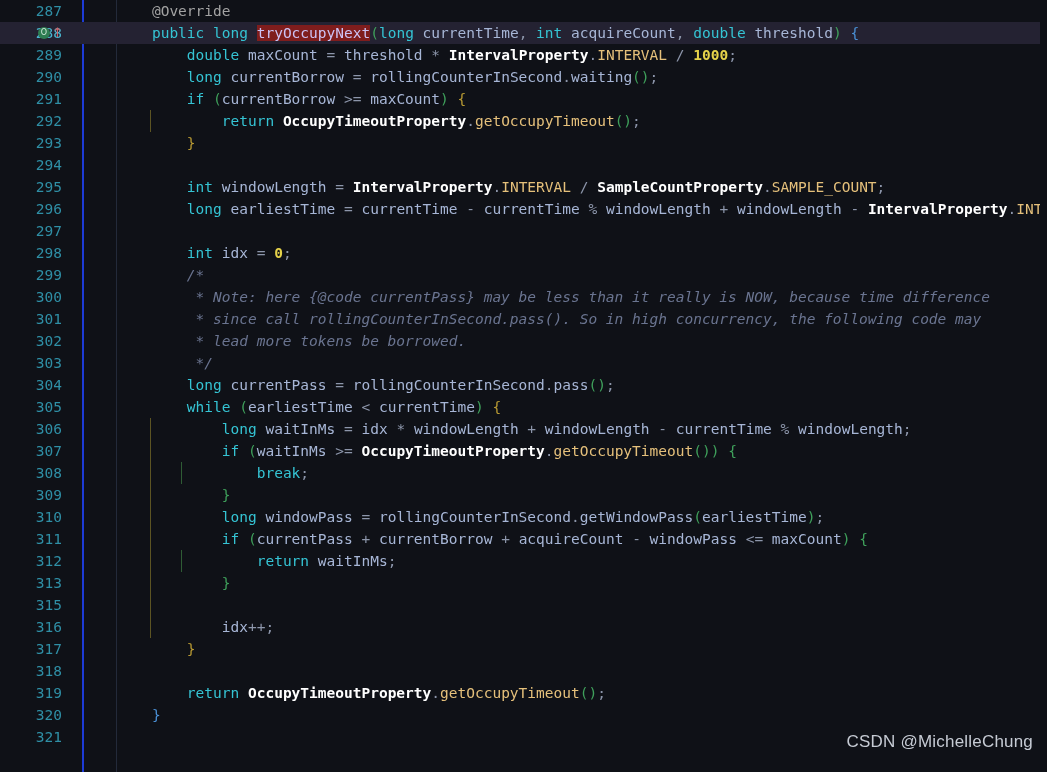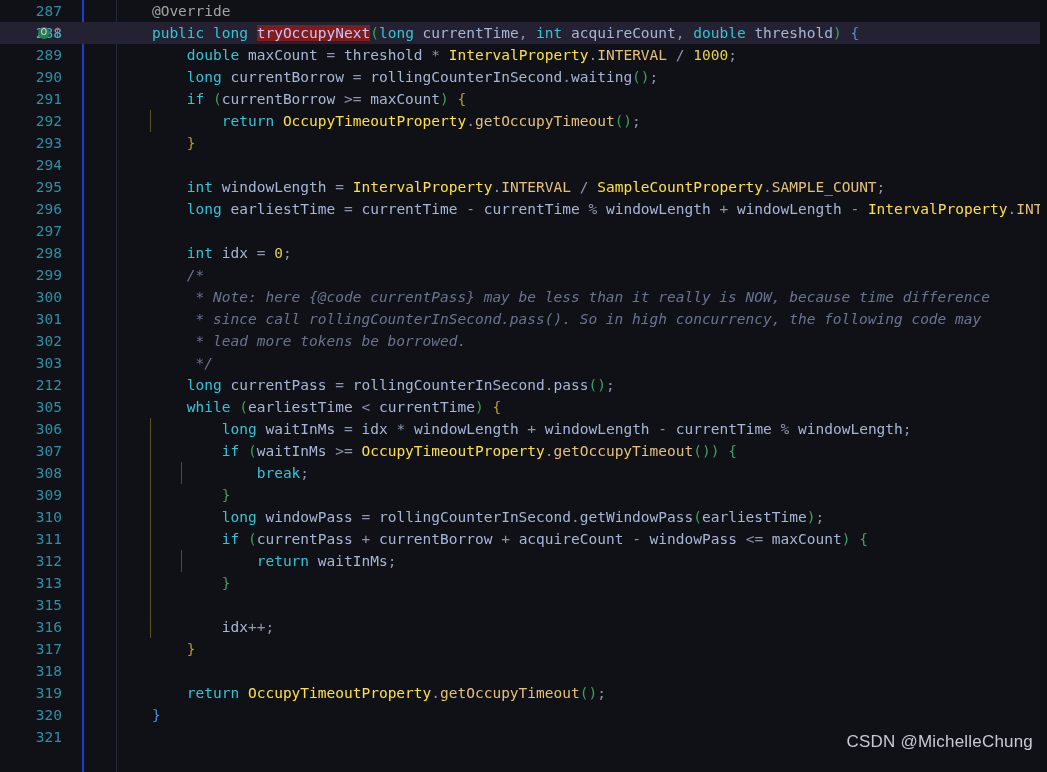--- a/index.html
+++ b/index.html
@@ -115,7 +115,7 @@
   
   .kw      { color: #35c4d4; }            
   .id      { color: #a7b6d6; }            
-  .cls     { color: #fde047; }            
+  .cls     { color: #ffffff; font-weight: bold; }            
   .stat    { color: #e5c07b; }            
   .num     { color: #e5d24a; }            
   .anno    { color: #a3a3a3; }            

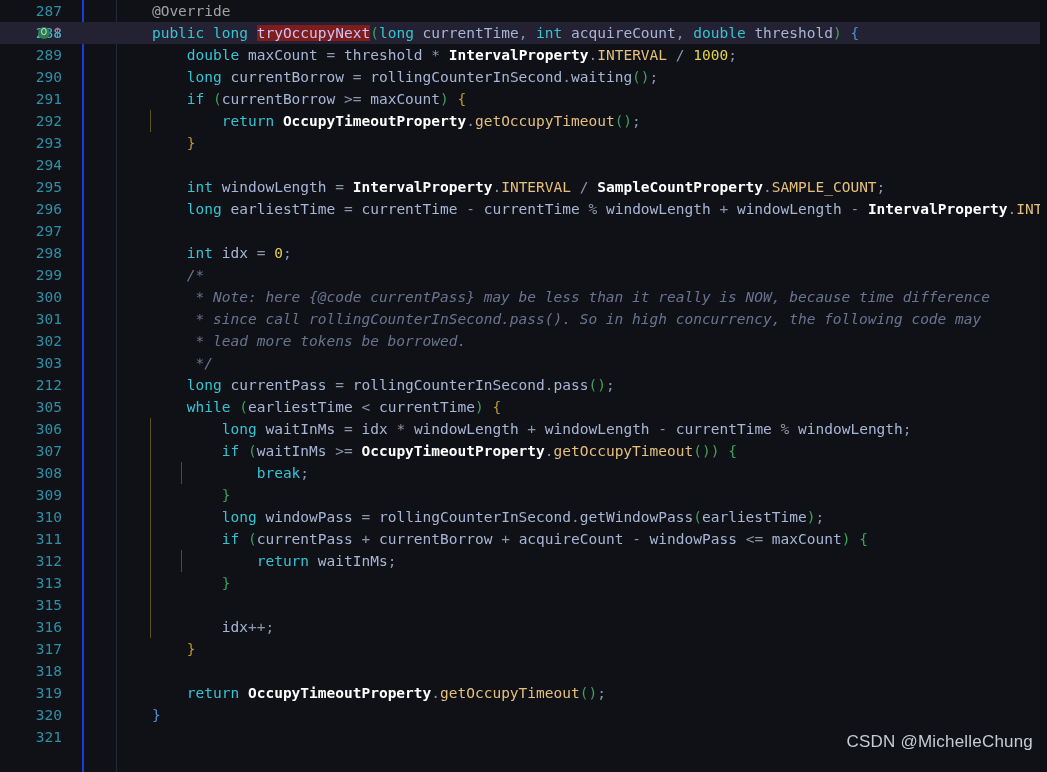--- a/index.html
+++ b/index.html
@@ -117,7 +117,7 @@
   .id      { color: #a7b6d6; }            
   .cls     { color: #ffffff; font-weight: bold; }            
   .stat    { color: #e5c07b; }            
-  .num     { color: #e5d24a; }            
+  .num     { color: #e5d24a; font-weight: bold; }            
   .anno    { color: #a3a3a3; }            
   .punc    { color: #8d96ab; }            
   .p1      { color: #3fa05b; }            

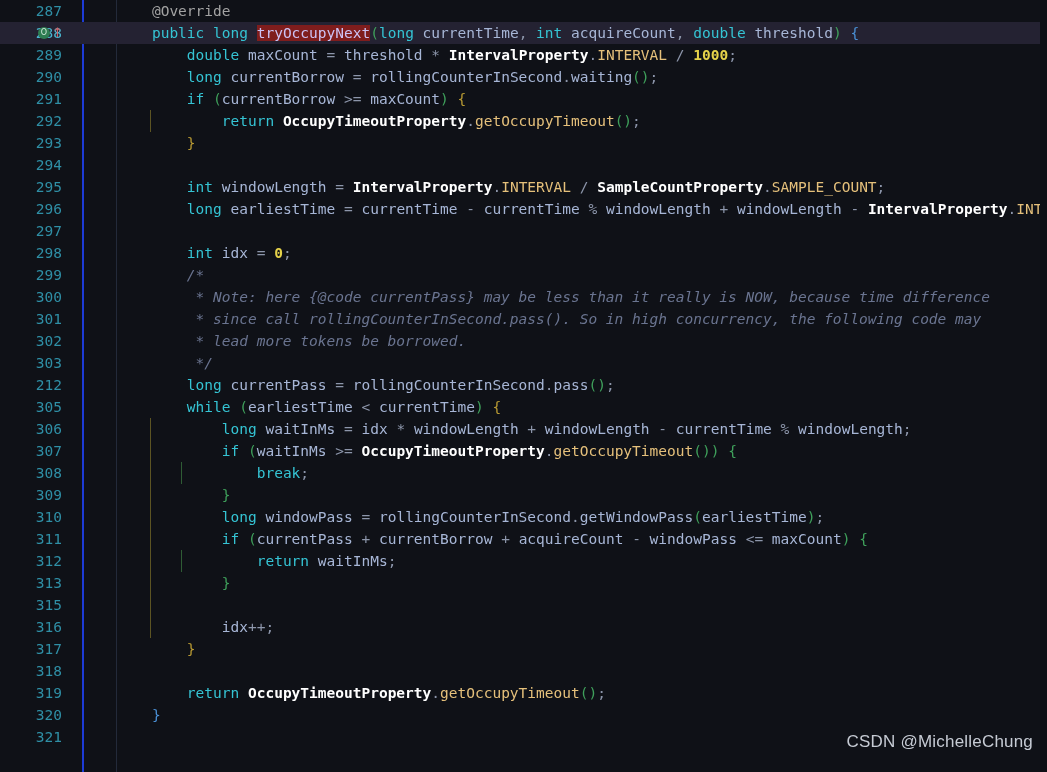--- a/index.html
+++ b/index.html
@@ -170,7 +170,7 @@
       <div class="row"><span class="lineno">301</span><span class="code"><span class="cmt">         * since call rollingCounterInSecond.pass(). So in high concurrency, the following code may</span></span></div>
       <div class="row"><span class="lineno">302</span><span class="code"><span class="cmt">         * lead more tokens be borrowed.</span></span></div>
       <div class="row"><span class="lineno">303</span><span class="code"><span class="cmt">         */</span></span></div>
-      <div class="row"><span class="lineno">212</span><span class="code"><span class="punc">        </span><span class="kw">long</span><span class="punc"> </span><span class="id">currentPass</span><span class="punc"> = </span><span class="id">rollingCounterInSecond</span><span class="punc">.</span><span class="id">pass</span><span class="p1">()</span><span class="punc">;</span></span></div>
+      <div class="row"><span class="lineno">304</span><span class="code"><span class="punc">        </span><span class="kw">long</span><span class="punc"> </span><span class="id">currentPass</span><span class="punc"> = </span><span class="id">rollingCounterInSecond</span><span class="punc">.</span><span class="id">pass</span><span class="p1">()</span><span class="punc">;</span></span></div>
       <div class="row"><span class="lineno">305</span><span class="code"><span class="punc">        </span><span class="kw">while</span><span class="punc"> </span><span class="p1">(</span><span class="id">earliestTime</span><span class="punc"> &lt; </span><span class="id">currentTime</span><span class="p1">)</span><span class="punc"> </span><span class="p2">{</span></span></div>
       <div class="row"><span class="lineno">306</span><span class="guide" style="left: 150px; background: rgb(92, 84, 35);"></span><span class="code"><span class="punc">            </span><span class="kw">long</span><span class="punc"> </span><span class="id">waitInMs</span><span class="punc"> = </span><span class="id">idx</span><span class="punc"> * </span><span class="id">windowLength</span><span class="punc"> + </span><span class="id">windowLength</span><span class="punc"> - </span><span class="id">currentTime</span><span class="punc"> % </span><span class="id">windowLength</span><span class="punc">;</span></span></div>
       <div class="row"><span class="lineno">307</span><span class="guide" style="left: 150px; background: rgb(92, 84, 35);"></span><span class="code"><span class="punc">            </span><span class="kw">if</span><span class="punc"> </span><span class="p1">(</span><span class="id">waitInMs</span><span class="punc"> &gt;= </span><span class="cls">OccupyTimeoutProperty</span><span class="punc">.</span><span class="stat">getOccupyTimeout</span><span class="p1">()</span><span class="p1">)</span><span class="punc"> </span><span class="p1">{</span></span></div>

